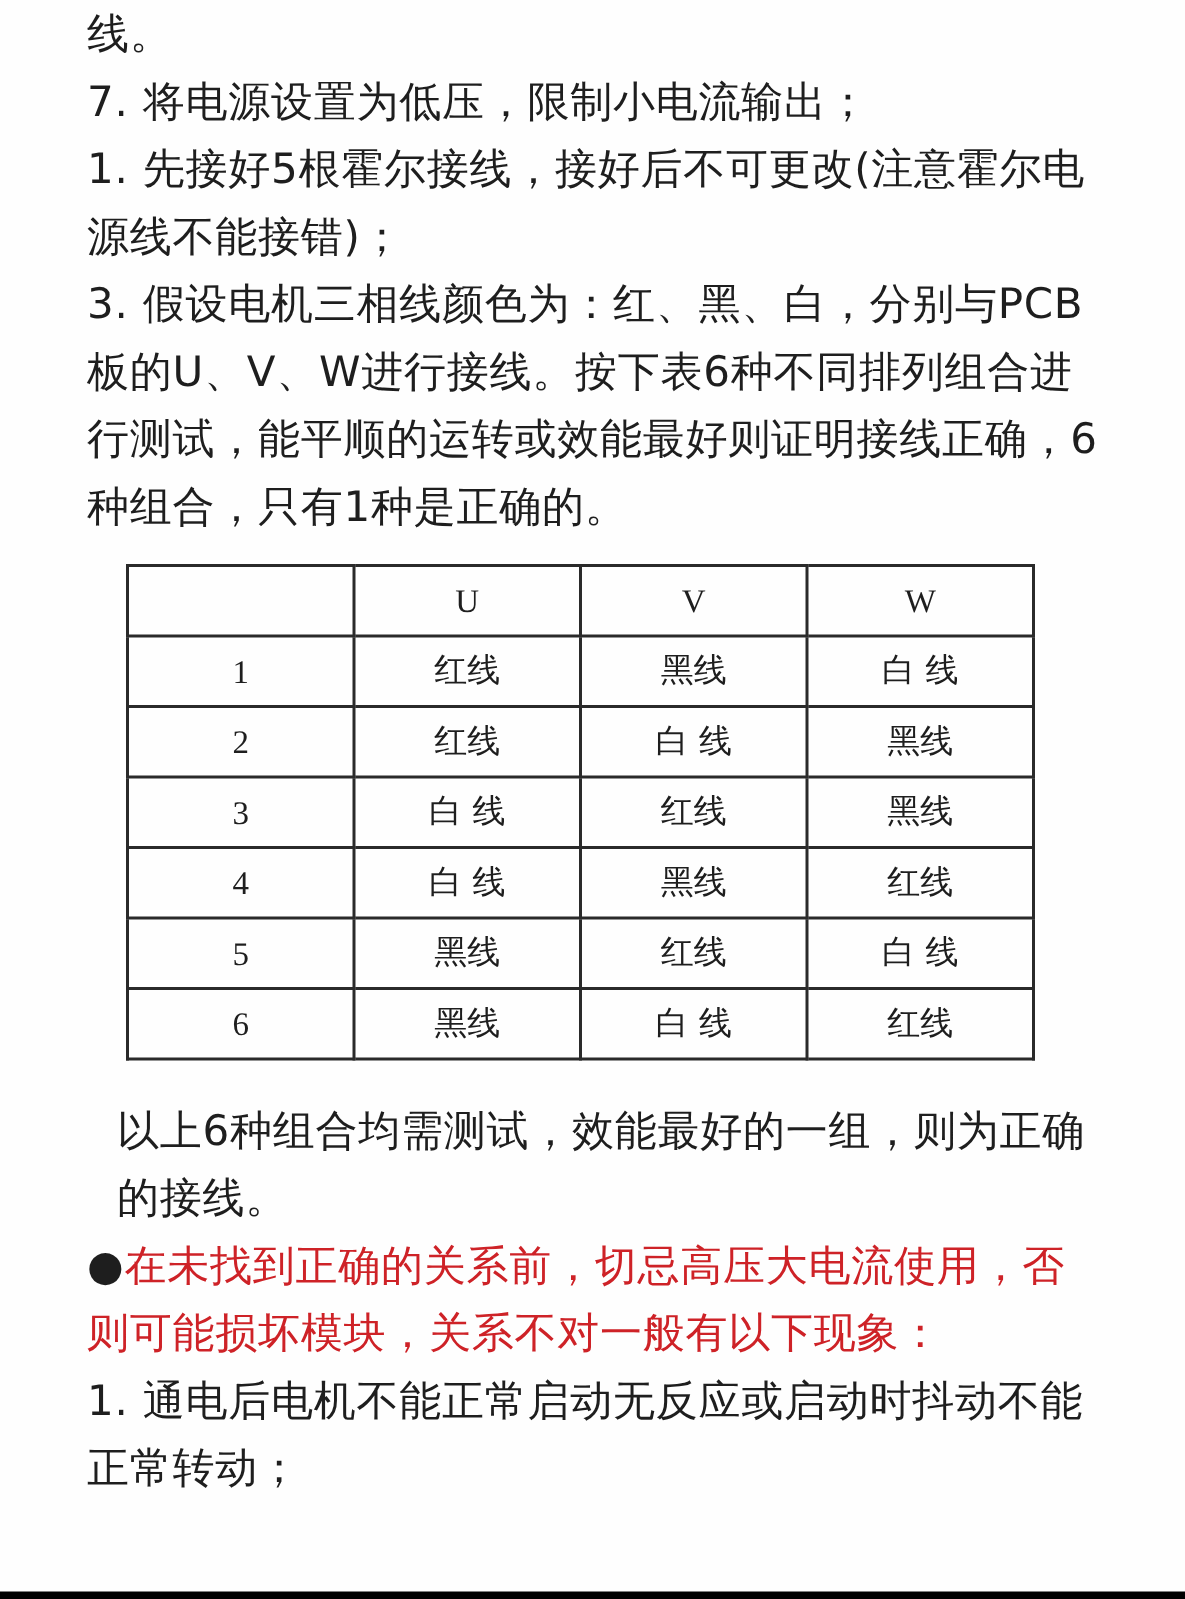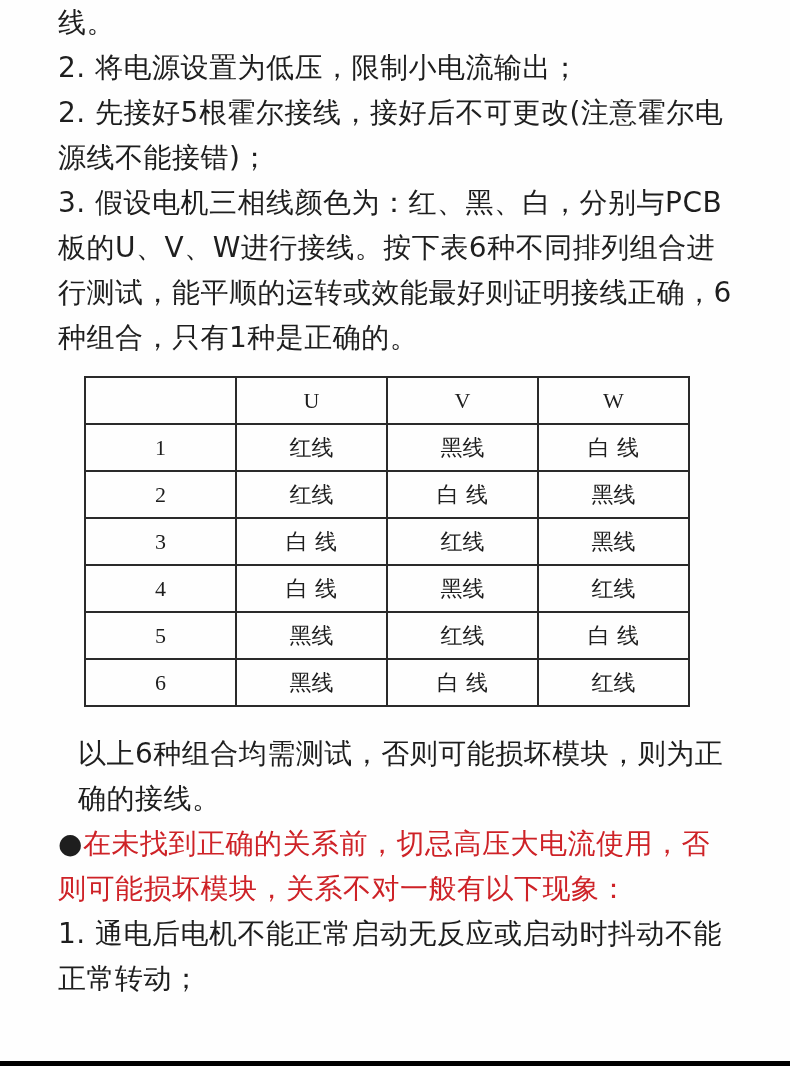--- a/index.html
+++ b/index.html
@@ -83,7 +83,7 @@
   <p>线。</p>
 
 
-  <p>2. 将电源设置为低压，限制小电流输出；</p>
+  <p>7. 将电源设置为低压，限制小电流输出；</p>
   <p>2. 先接好5根霍尔接线，接好后不可更改(注意霍尔电源线不能接错)；</p>
   <p>3. 假设电机三相线颜色为：红、黑、白，分别与PCB板的U、V、W进行接线。按下表6种不同排列组合进行测试，能平顺的运转或效能最好则证明接线正确，6种组合，只有1种是正确的。</p>
 

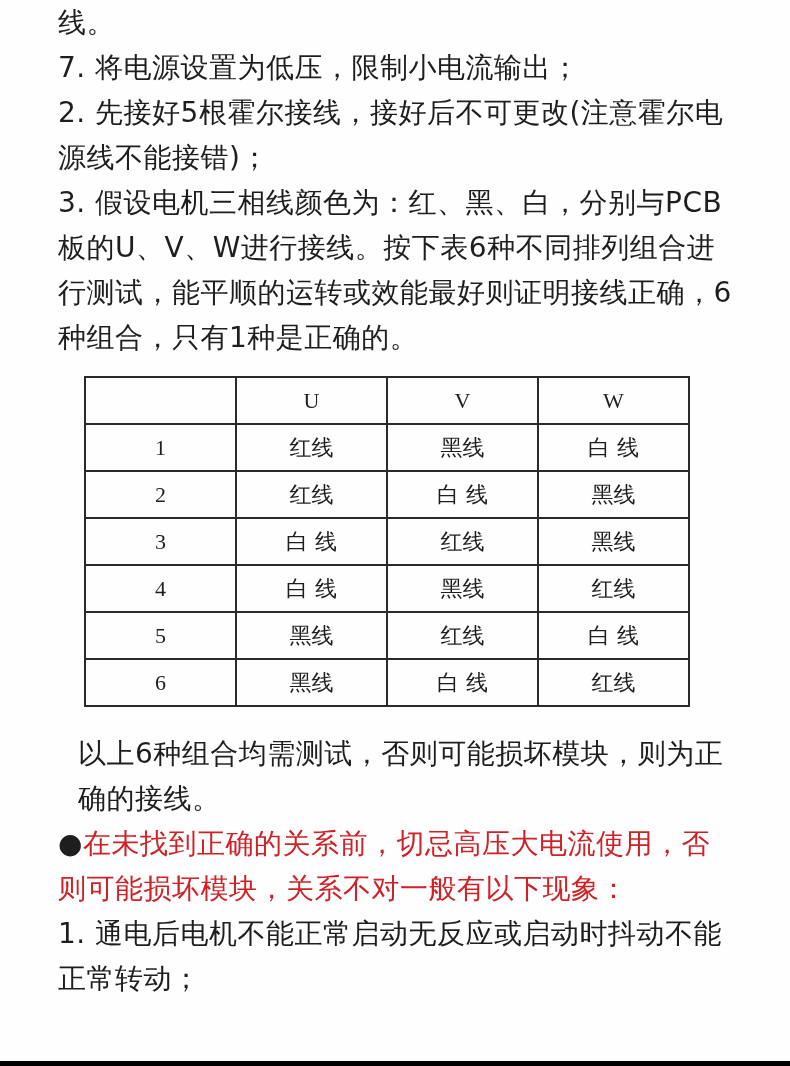--- a/index.html
+++ b/index.html
@@ -84,7 +84,7 @@
 
 
   <p>7. 将电源设置为低压，限制小电流输出；</p>
-  <p>2. 先接好5根霍尔接线，接好后不可更改(注意霍尔电源线不能接错)；</p>
+  <p>1. 先接好5根霍尔接线，接好后不可更改(注意霍尔电源线不能接错)；</p>
   <p>3. 假设电机三相线颜色为：红、黑、白，分别与PCB板的U、V、W进行接线。按下表6种不同排列组合进行测试，能平顺的运转或效能最好则证明接线正确，6种组合，只有1种是正确的。</p>
 
   <table class="wiring-table">

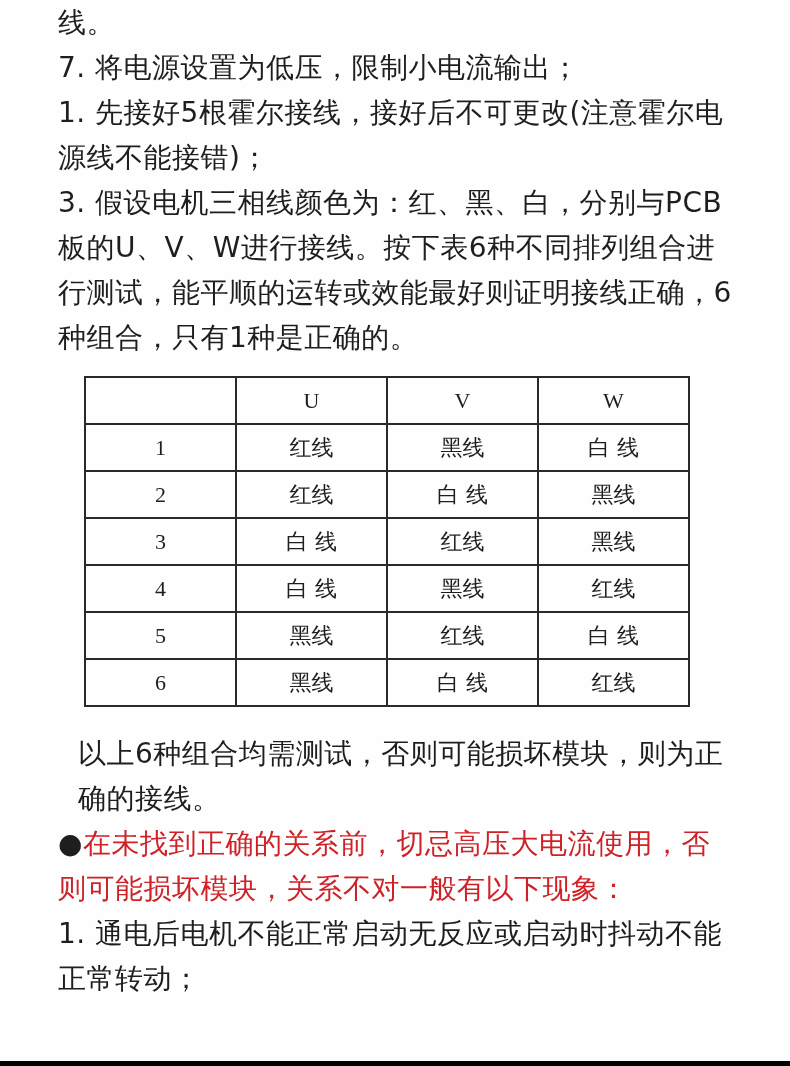--- a/index.html
+++ b/index.html
@@ -134,7 +134,7 @@
   </tbody>
     </table>
 
-  <p class="conclusion">以上6种组合均需测试，否则可能损坏模块，则为正确的接线。</p>
+  <p class="conclusion">以上6种组合均需测试，效能最好的一组，则为正确的接线。</p>
 
   <p><span class="bullet">●</span><span class="warning-text">在未找到正确的关系前，切忌高压大电流使用，否则可能损坏模块，关系不对一般有以下现象：</span></p>
 

